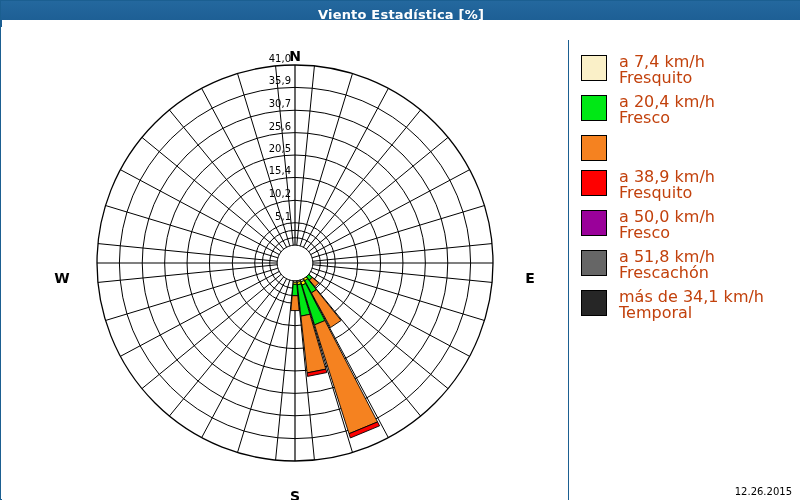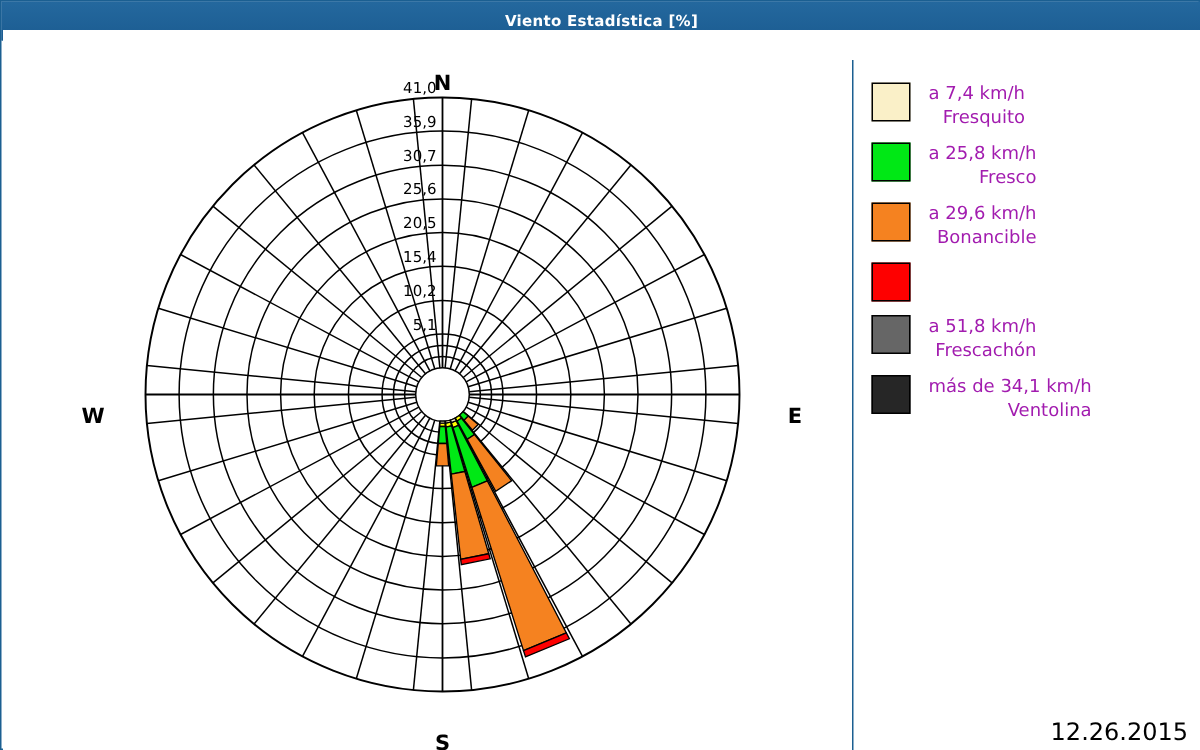--- a/index.html
+++ b/index.html
@@ -22,7 +22,7 @@
     background:#1e6298;
     background-image:linear-gradient(180deg,#24689e 0%,#1b5c91 100%);
     color:#ffffff;
-    font-size:10px;font-weight:bold;
+    font-size:13px;font-weight:bold;
     display:flex;align-items:center;justify-content:center;
     letter-spacing:.2px;
   }

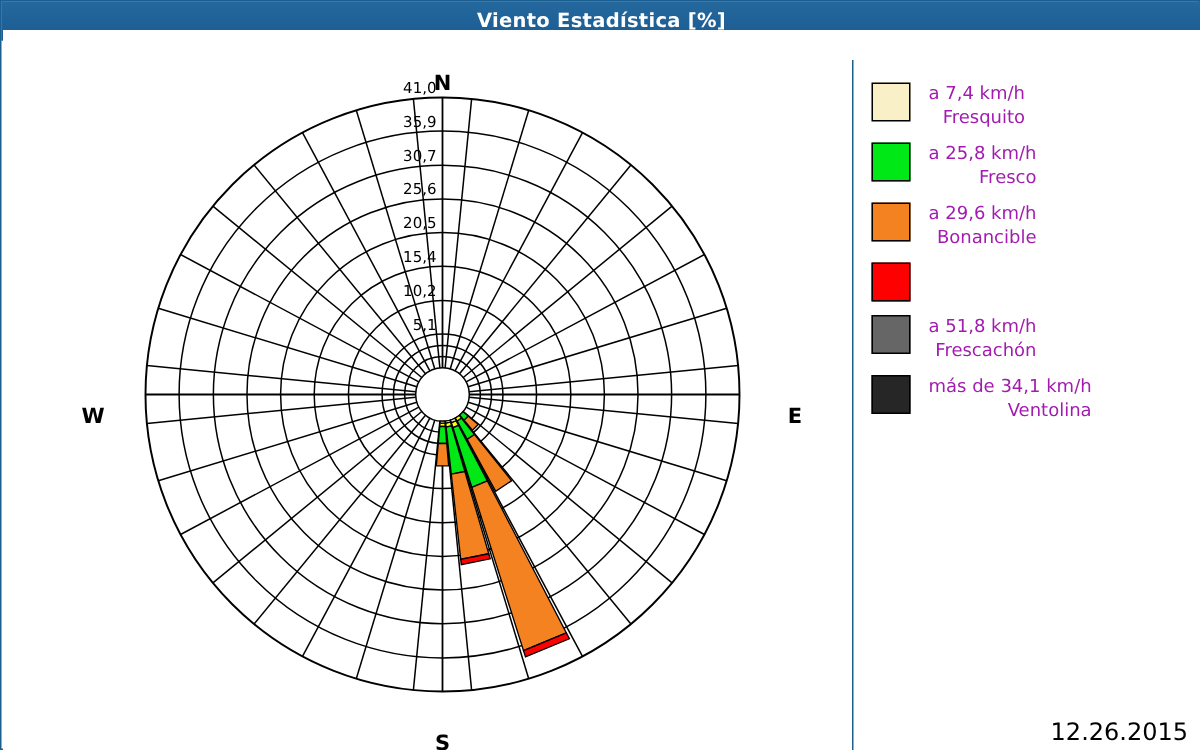--- a/index.html
+++ b/index.html
@@ -64,9 +64,8 @@
   }
   .legend-text{
     margin-left:12px;
-    font-size:12px;line-height:16px;color:#a21caf;
+    font-size:16px;line-height:16px;color:#c2410c;
     white-space:nowrap;
-    text-align:right;
   }
   .legend-text .l1{display:block;}
   .legend-text .l2{display:block;}

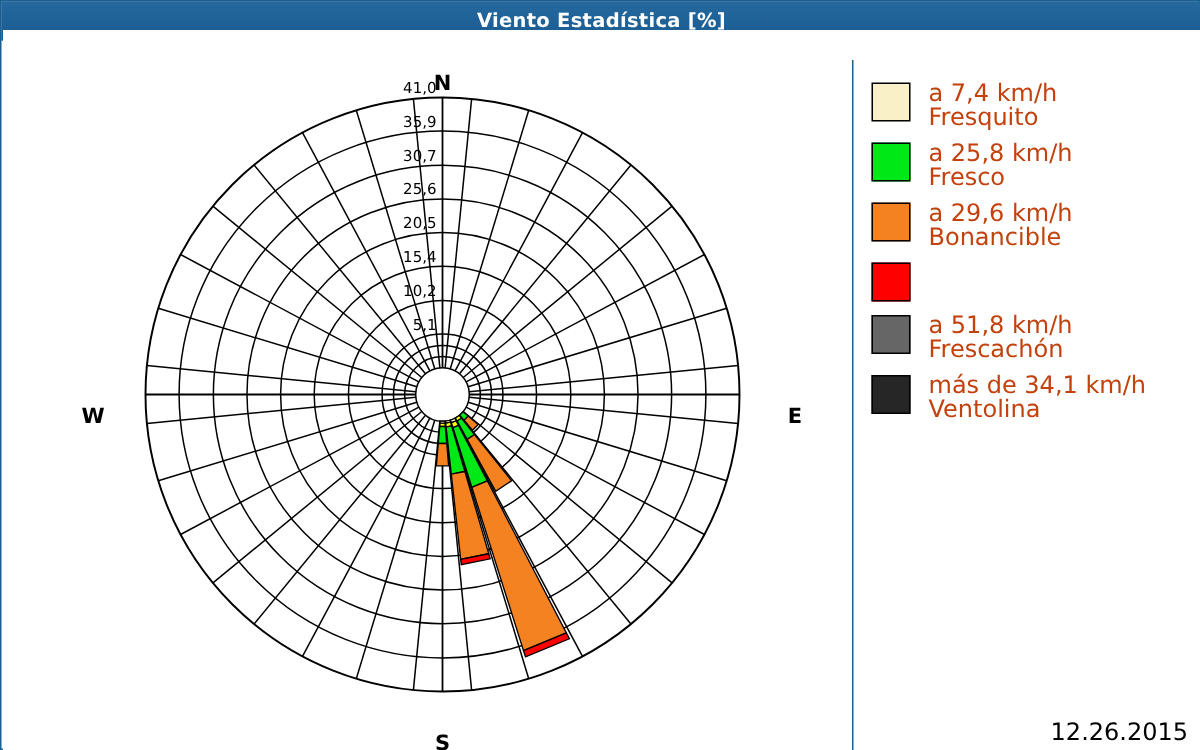--- a/index.html
+++ b/index.html
@@ -198,7 +198,7 @@
           <div class="legend-row">
             <div class="swatch" style="background: rgb(0, 232, 21);"></div>
             <div class="legend-text">
-              <span class="l1">a 25,8 km/h</span>
+              <span class="l1">a 20,4 km/h</span>
               <span class="l2">Fresco</span>
             </div>
           </div>

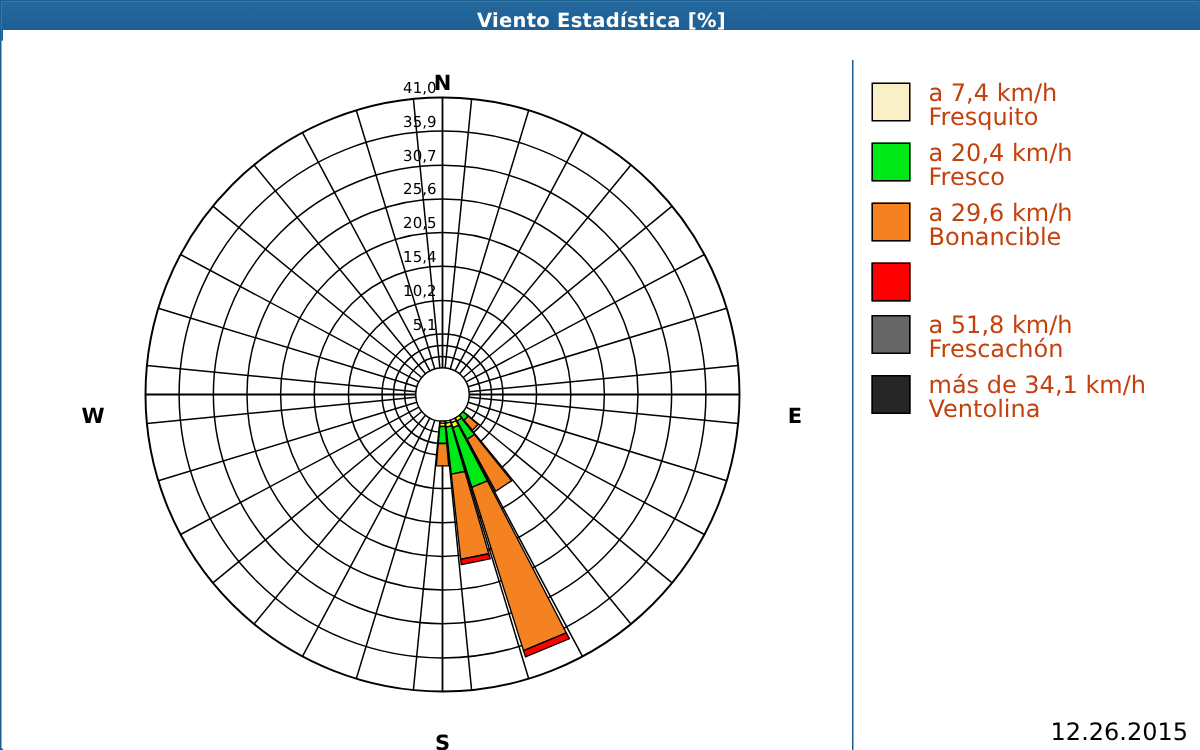--- a/index.html
+++ b/index.html
@@ -204,10 +204,6 @@
           </div>
           <div class="legend-row">
             <div class="swatch" style="background: rgb(245, 130, 32);"></div>
-            <div class="legend-text">
-              <span class="l1">a 29,6 km/h</span>
-              <span class="l2">Bonancible</span>
-            </div>
           </div>
           <div class="legend-row">
             <div class="swatch" style="background: rgb(254, 0, 0);"></div>

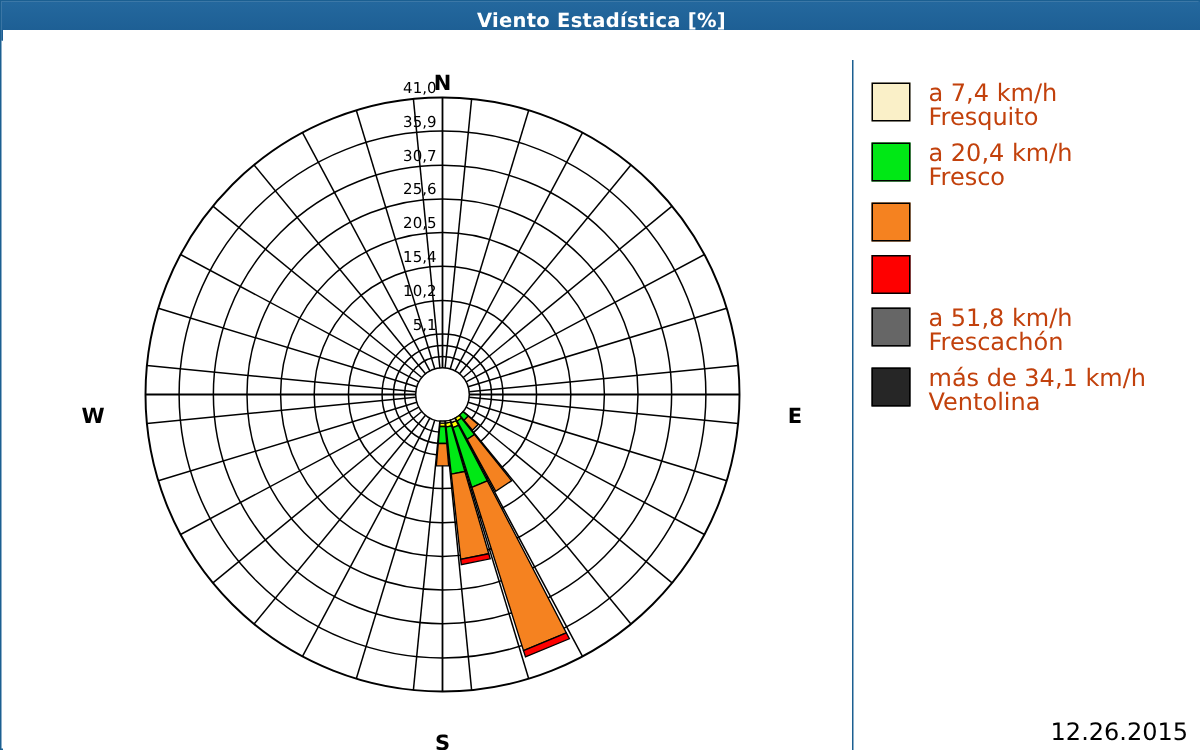--- a/index.html
+++ b/index.html
@@ -207,6 +207,10 @@
           </div>
           <div class="legend-row">
             <div class="swatch" style="background: rgb(254, 0, 0);"></div>
+            <div class="legend-text">
+              <span class="l1">a 38,9 km/h</span>
+              <span class="l2">Fresquito</span>
+            </div>
           </div>
           <div class="legend-row">
             <div class="swatch" style="background: rgb(102, 102, 102);"></div>

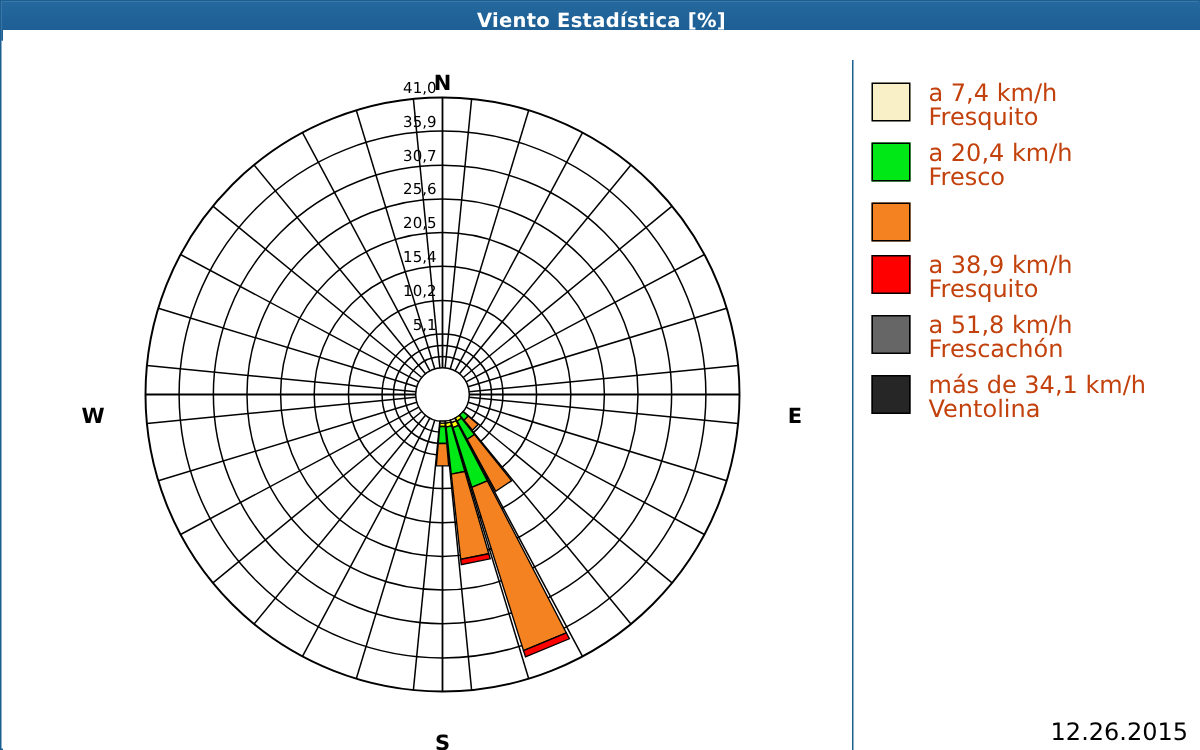--- a/index.html
+++ b/index.html
@@ -213,6 +213,13 @@
             </div>
           </div>
           <div class="legend-row">
+            <div class="swatch" style="background: rgb(154, 1, 154);"></div>
+            <div class="legend-text">
+              <span class="l1">a 50,0 km/h</span>
+              <span class="l2">Fresco</span>
+            </div>
+          </div>
+          <div class="legend-row">
             <div class="swatch" style="background: rgb(102, 102, 102);"></div>
             <div class="legend-text">
               <span class="l1">a 51,8 km/h</span>

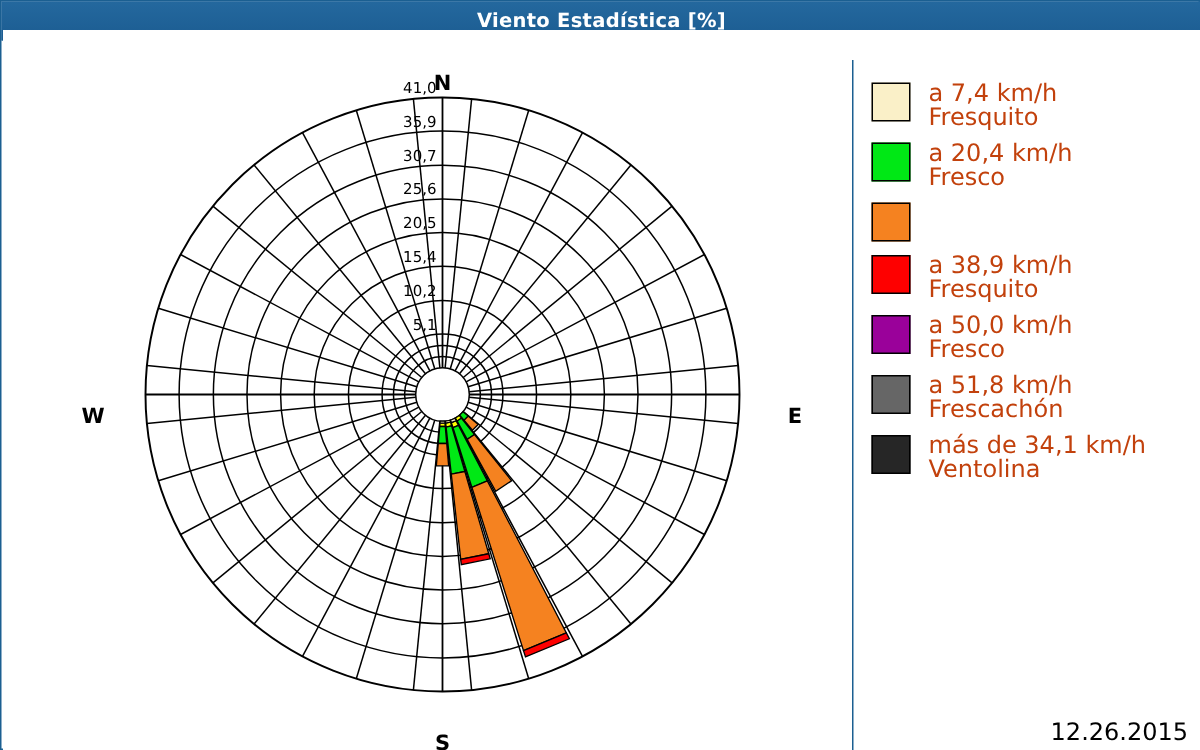--- a/index.html
+++ b/index.html
@@ -230,7 +230,7 @@
             <div class="swatch" style="background: rgb(38, 38, 38);"></div>
             <div class="legend-text">
               <span class="l1">más de 34,1 km/h</span>
-              <span class="l2">Ventolina</span>
+              <span class="l2">Temporal</span>
             </div>
           </div>
         </div>

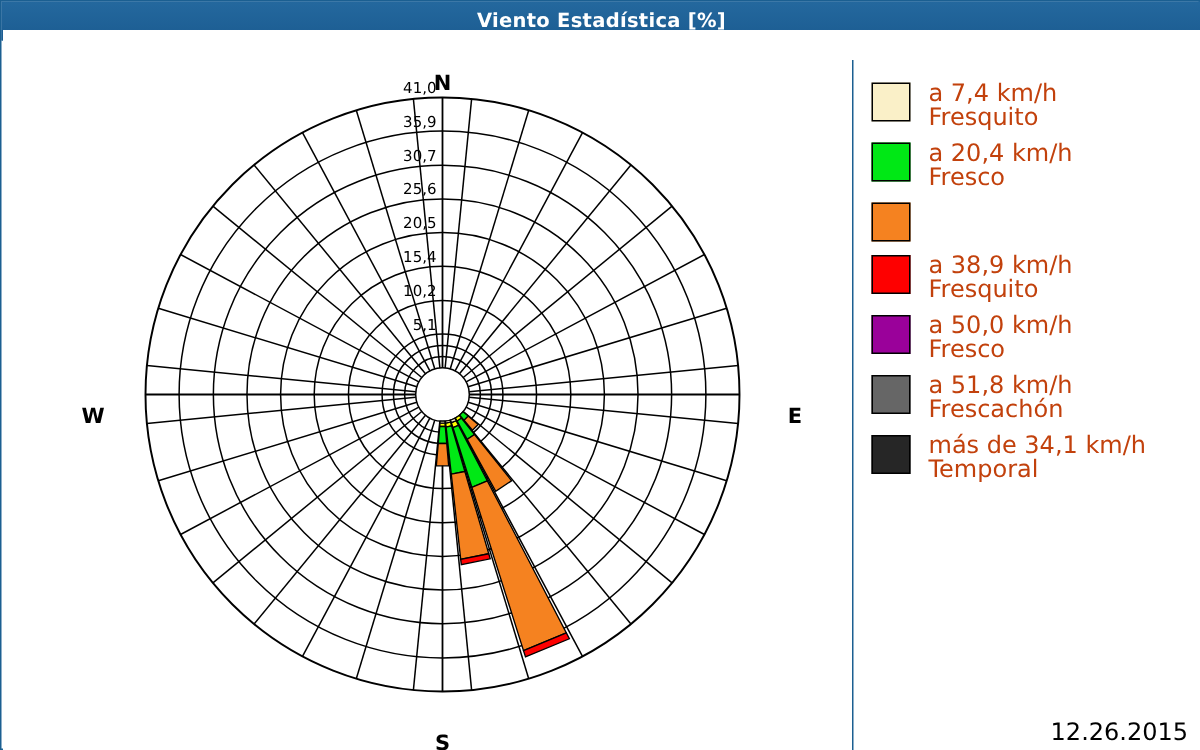--- a/index.html
+++ b/index.html
@@ -72,7 +72,7 @@
   
   #datestamp{
     position:absolute;right:8px;bottom:3px;
-    font-size:16px;color:#000000;
+    font-size:10px;color:#000000;
   }
   
   text.rtick{

